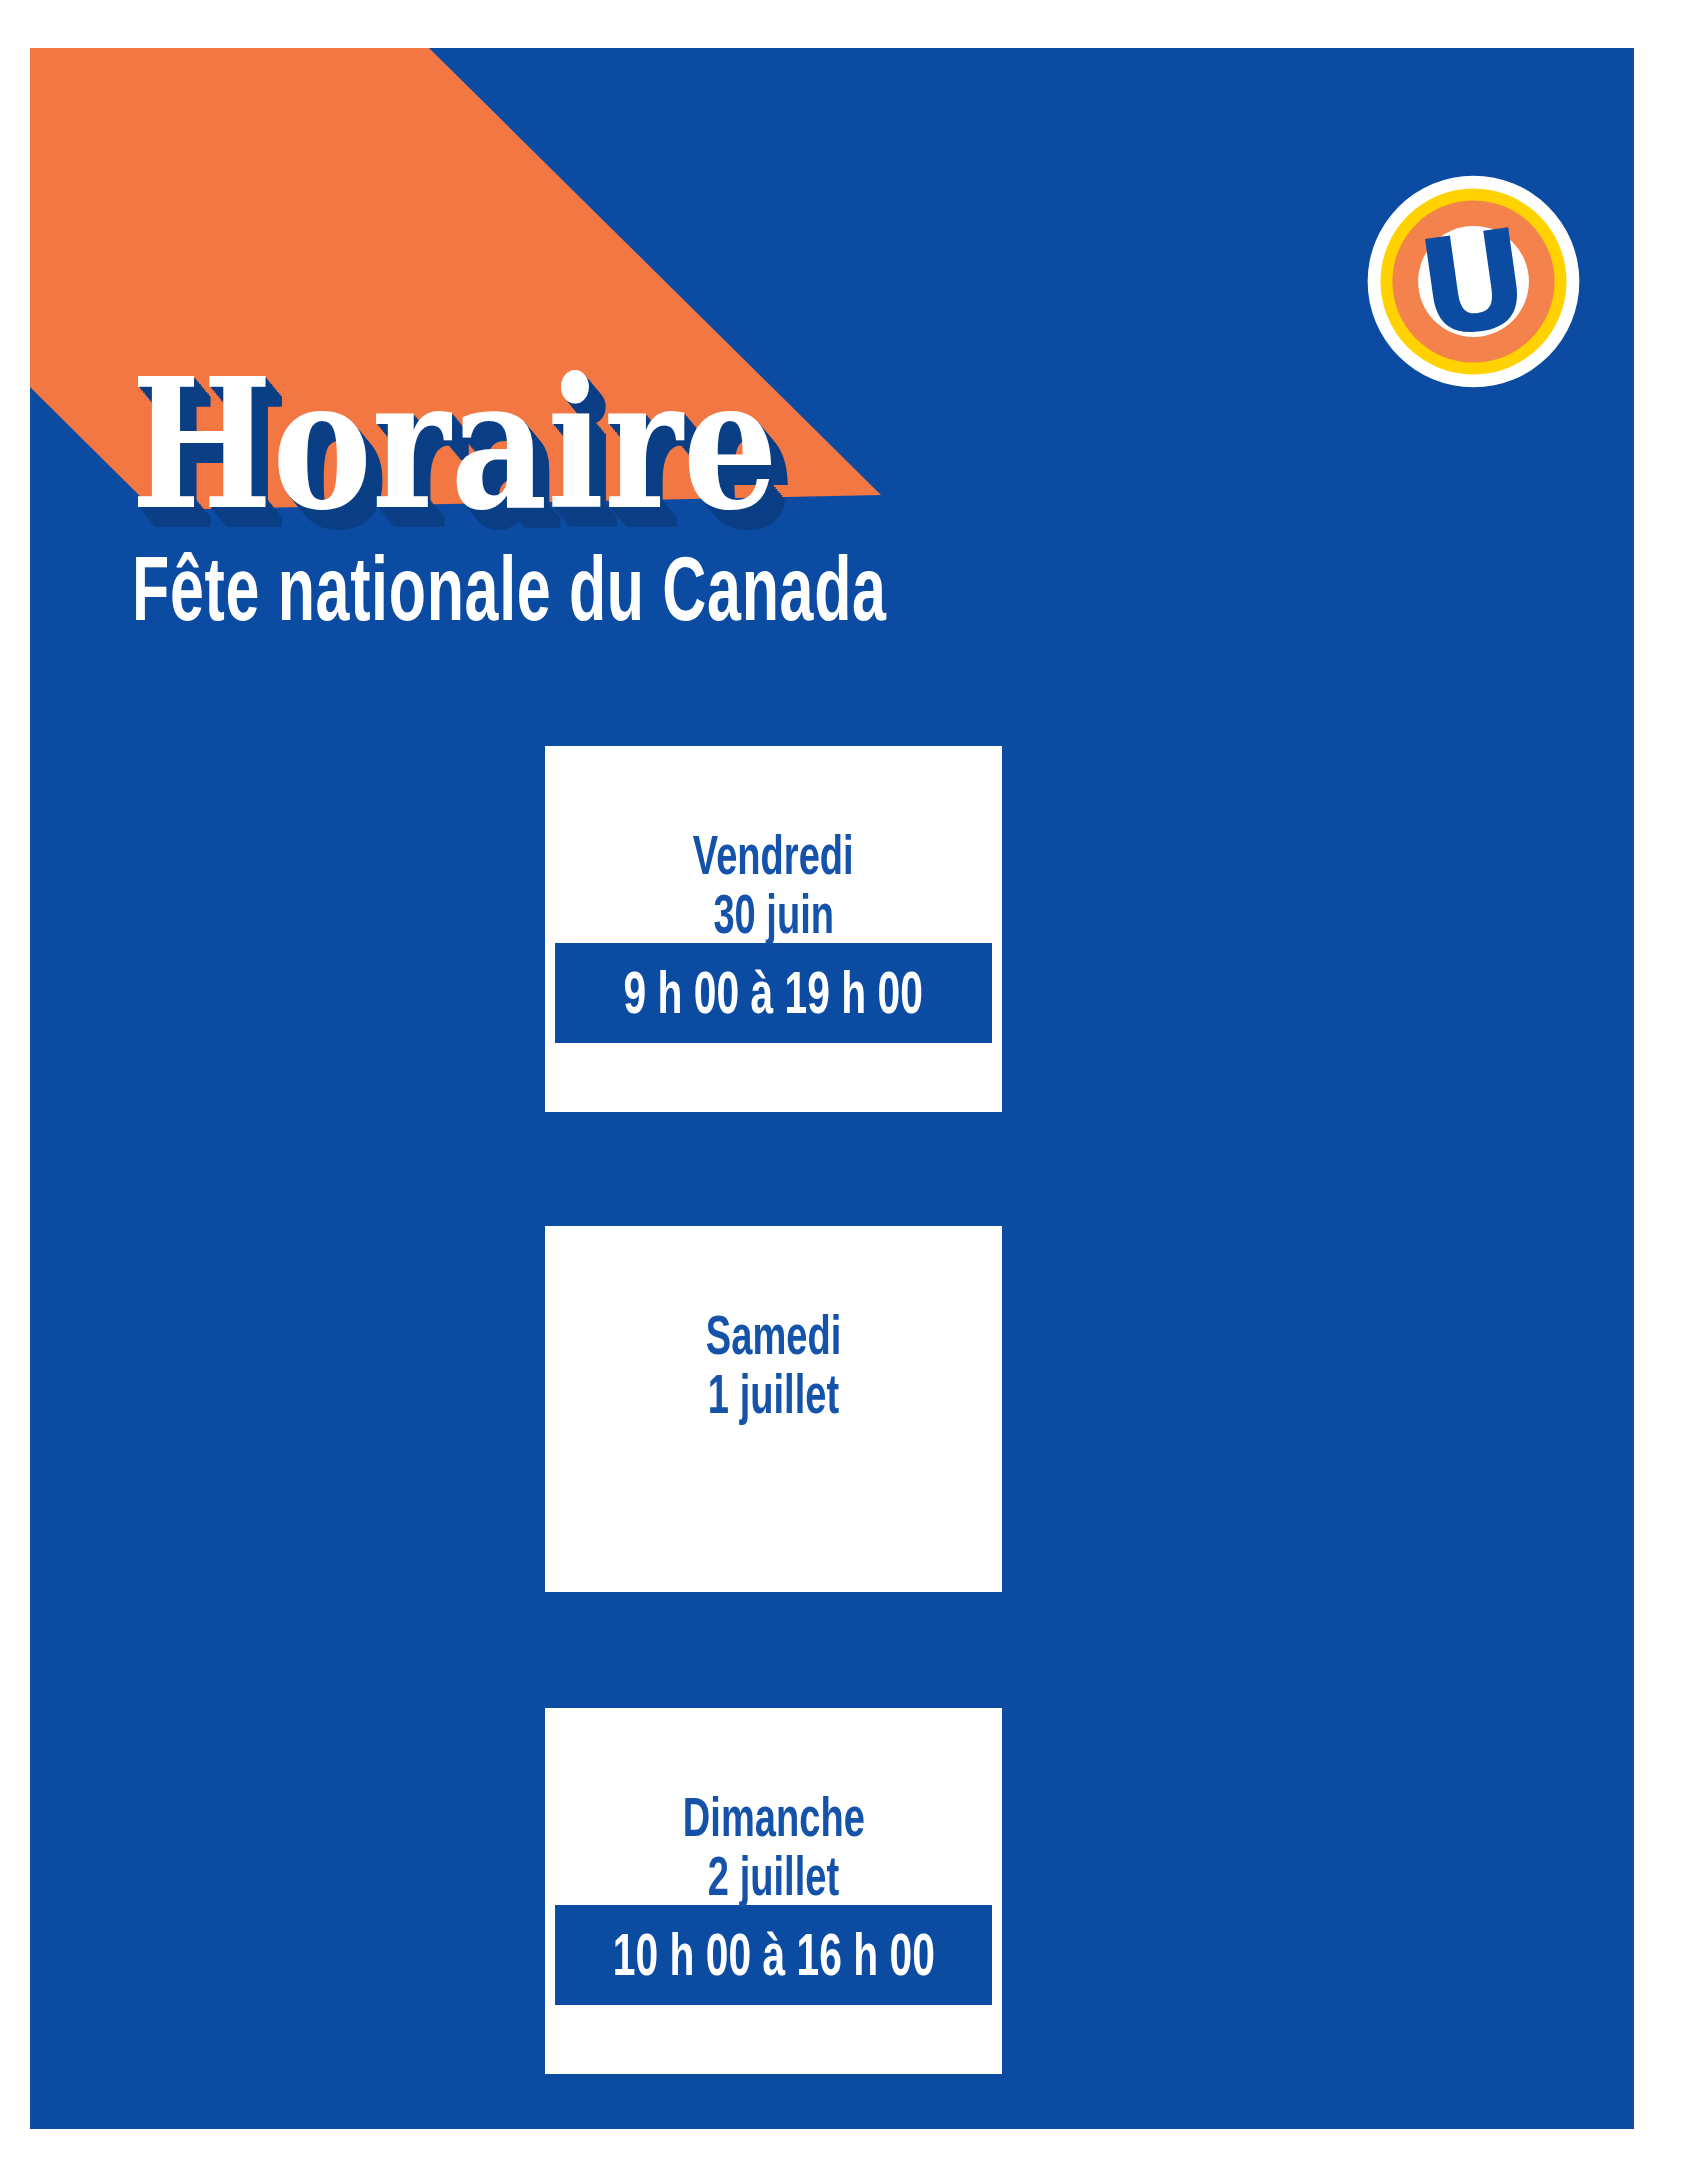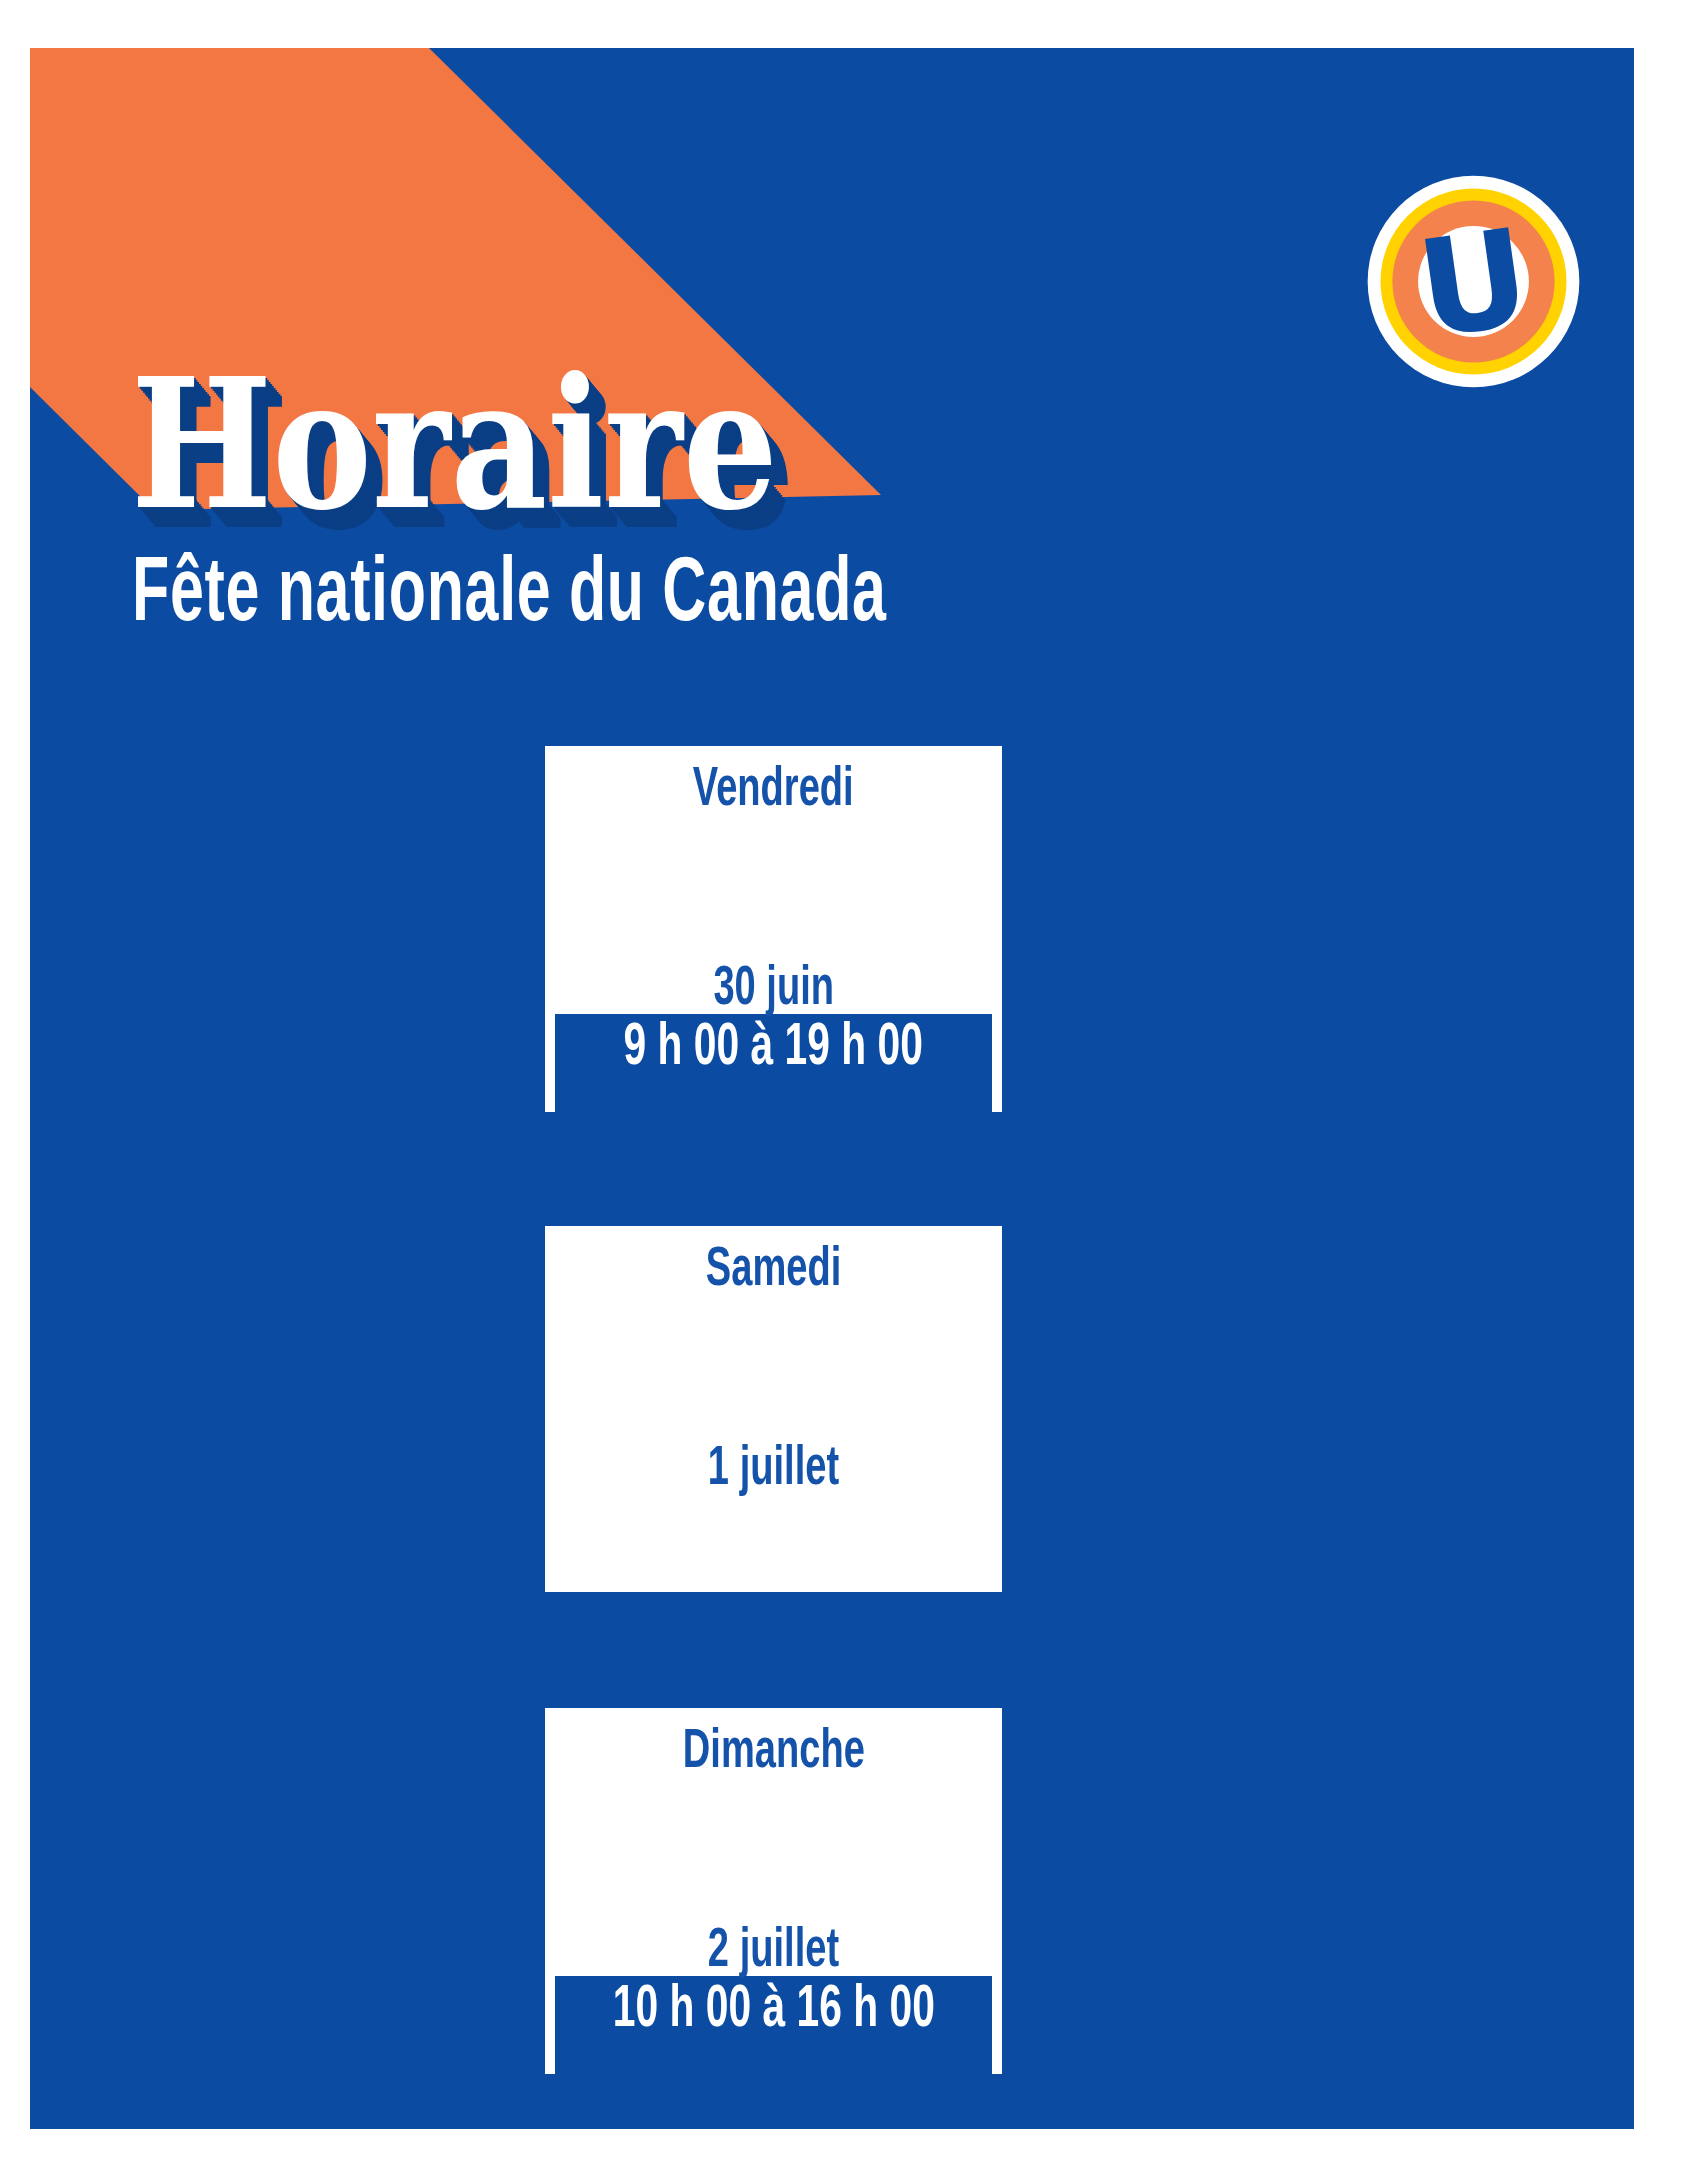--- a/index.html
+++ b/index.html
@@ -59,8 +59,8 @@
   .card.c2{top:962px;}
 
   .day-panel{
-    height:268px;display:flex;flex-direction:column;align-items:center;
-    justify-content:space-between;padding-top:10px;background:var(--white);
+    height:197px;display:flex;flex-direction:column;align-items:center;
+    justify-content:flex-end;padding-top:10px;background:var(--white);
     color:var(--day-blue);font-weight:bold;text-align:center;
   }
   .day-line{font-size:56px;line-height:59px;white-space:nowrap;}

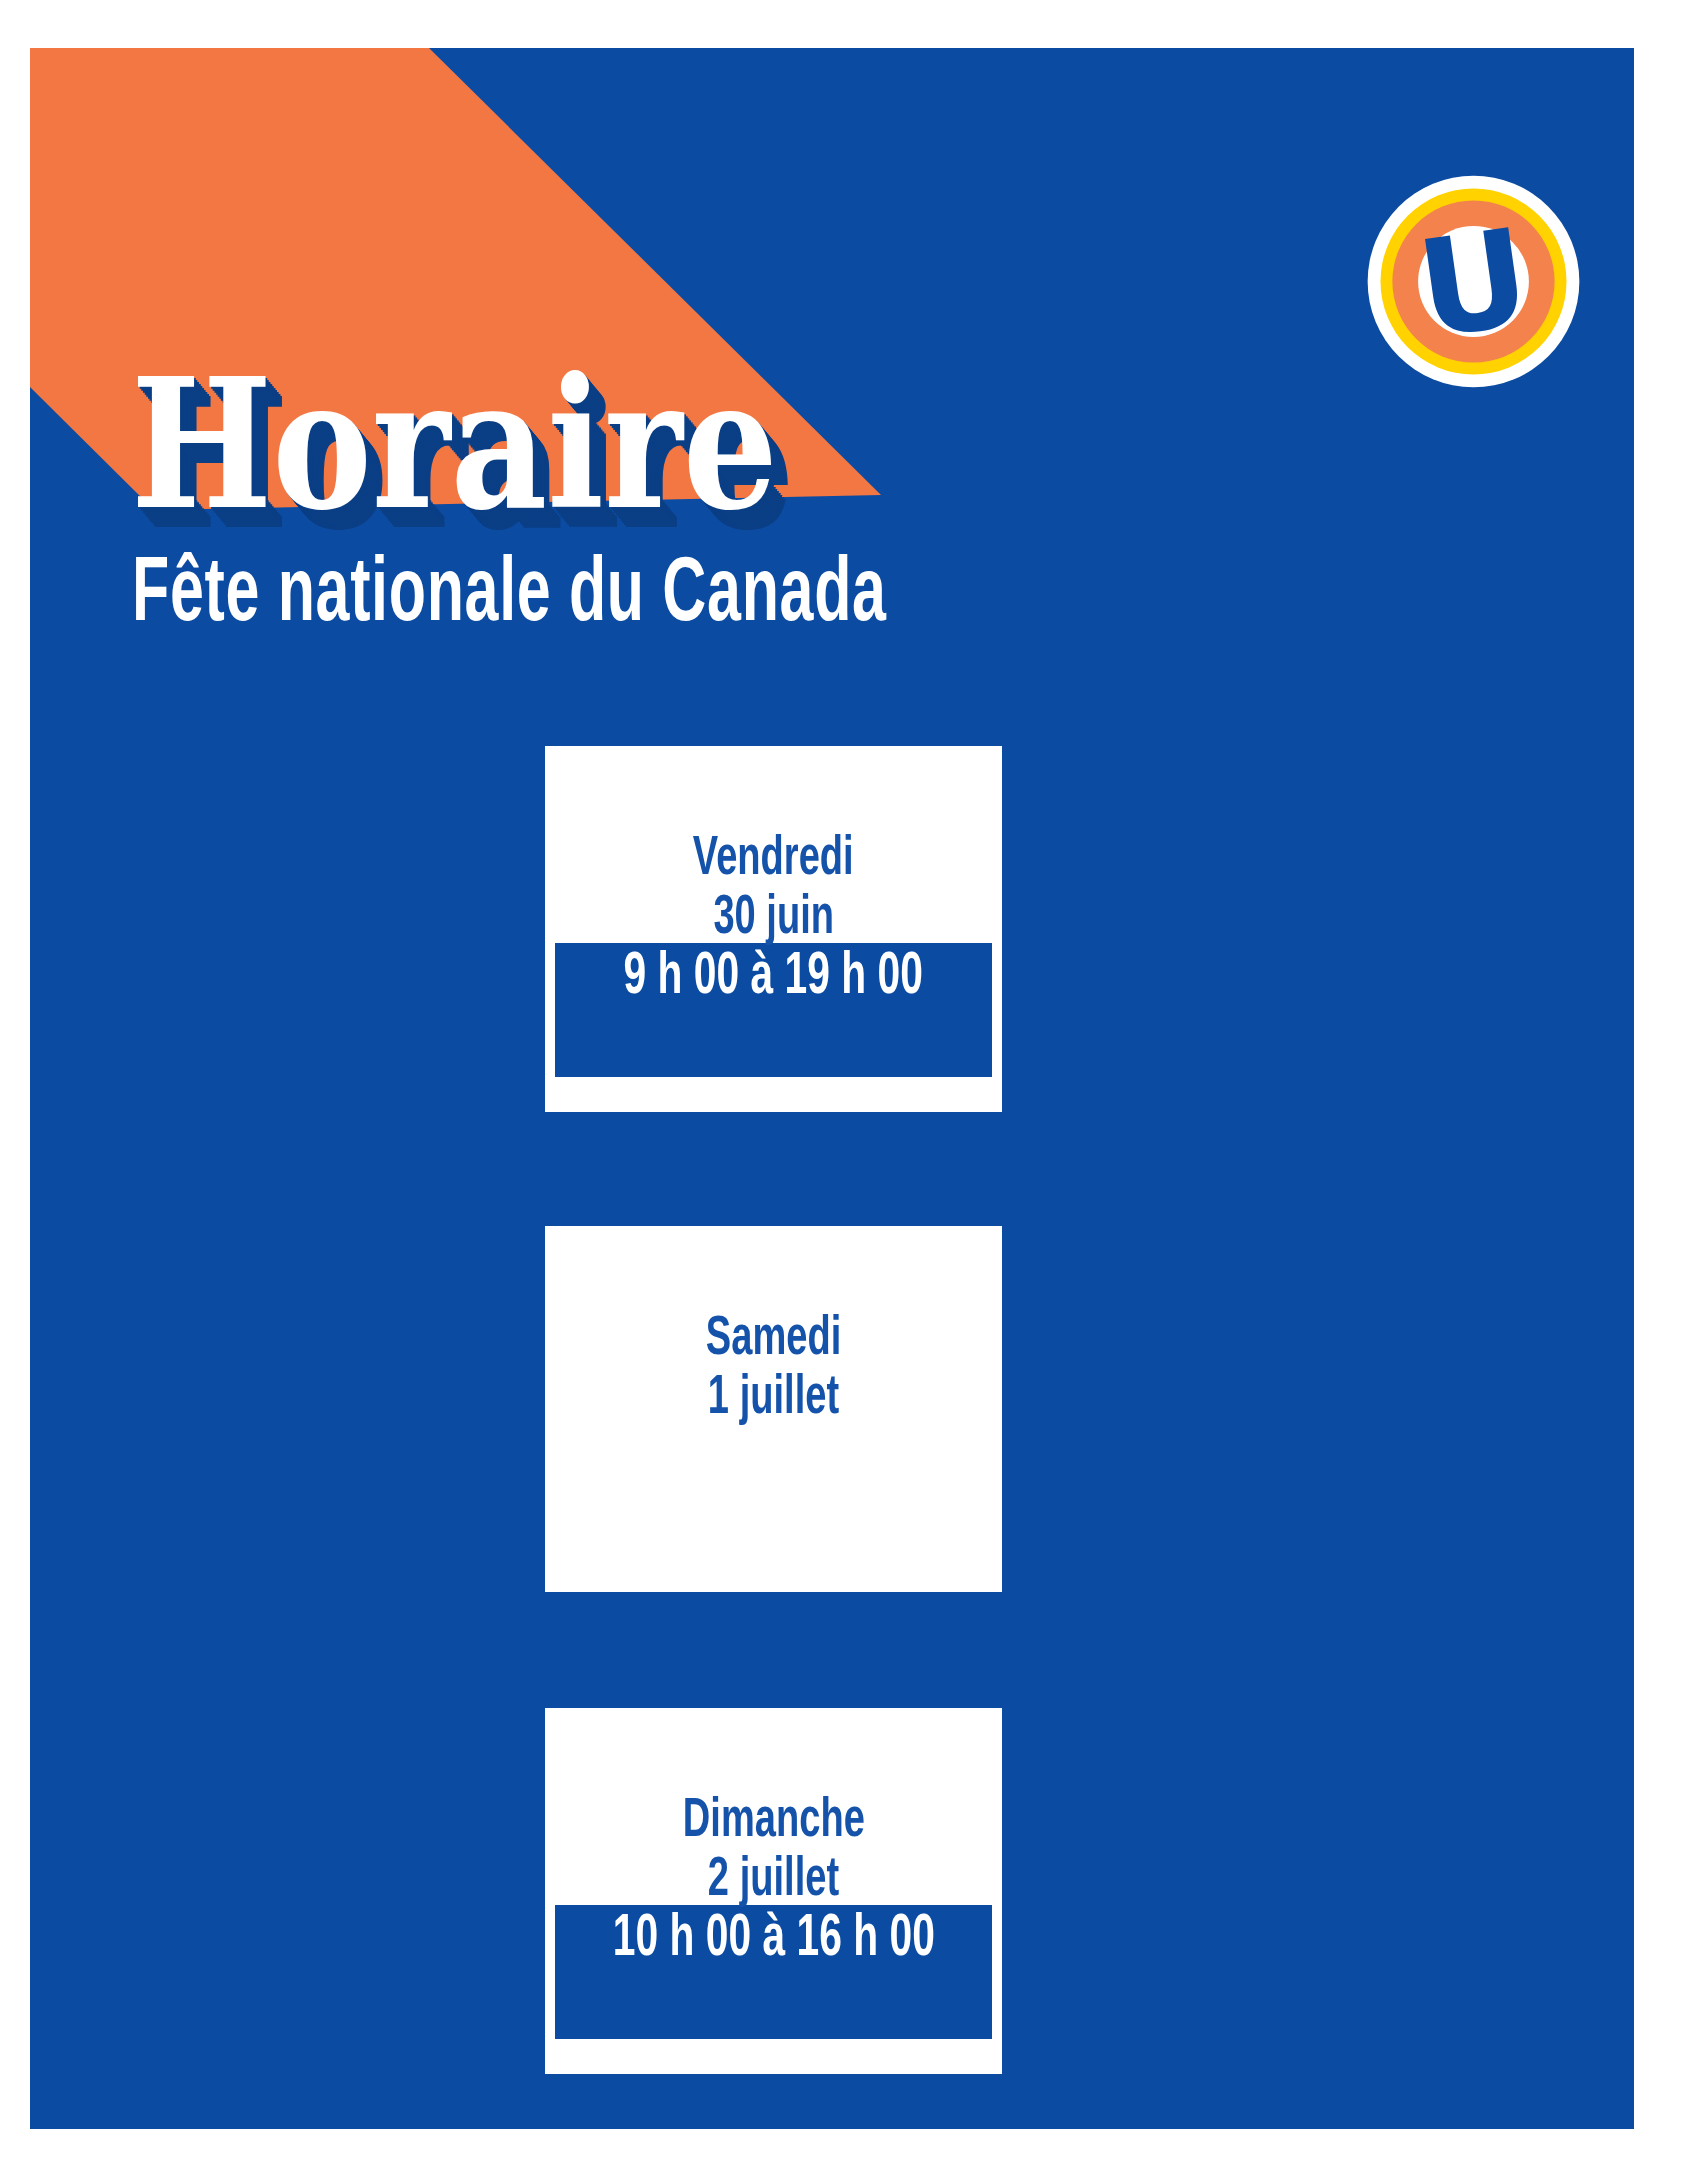--- a/index.html
+++ b/index.html
@@ -67,8 +67,8 @@
   .squeeze{display:inline-block;transform:scaleX(0.68);transform-origin:center;}
 
   .hours-panel{
-    height:134px;background:var(--blue);
-    display:flex;align-items:flex-start;justify-content:center;
+    height:100px;background:var(--blue);
+    display:flex;align-items:center;justify-content:center;
     color:var(--white);font-weight:bold;
   }
   .hours-text{font-size:60px;line-height:60px;white-space:nowrap;}

